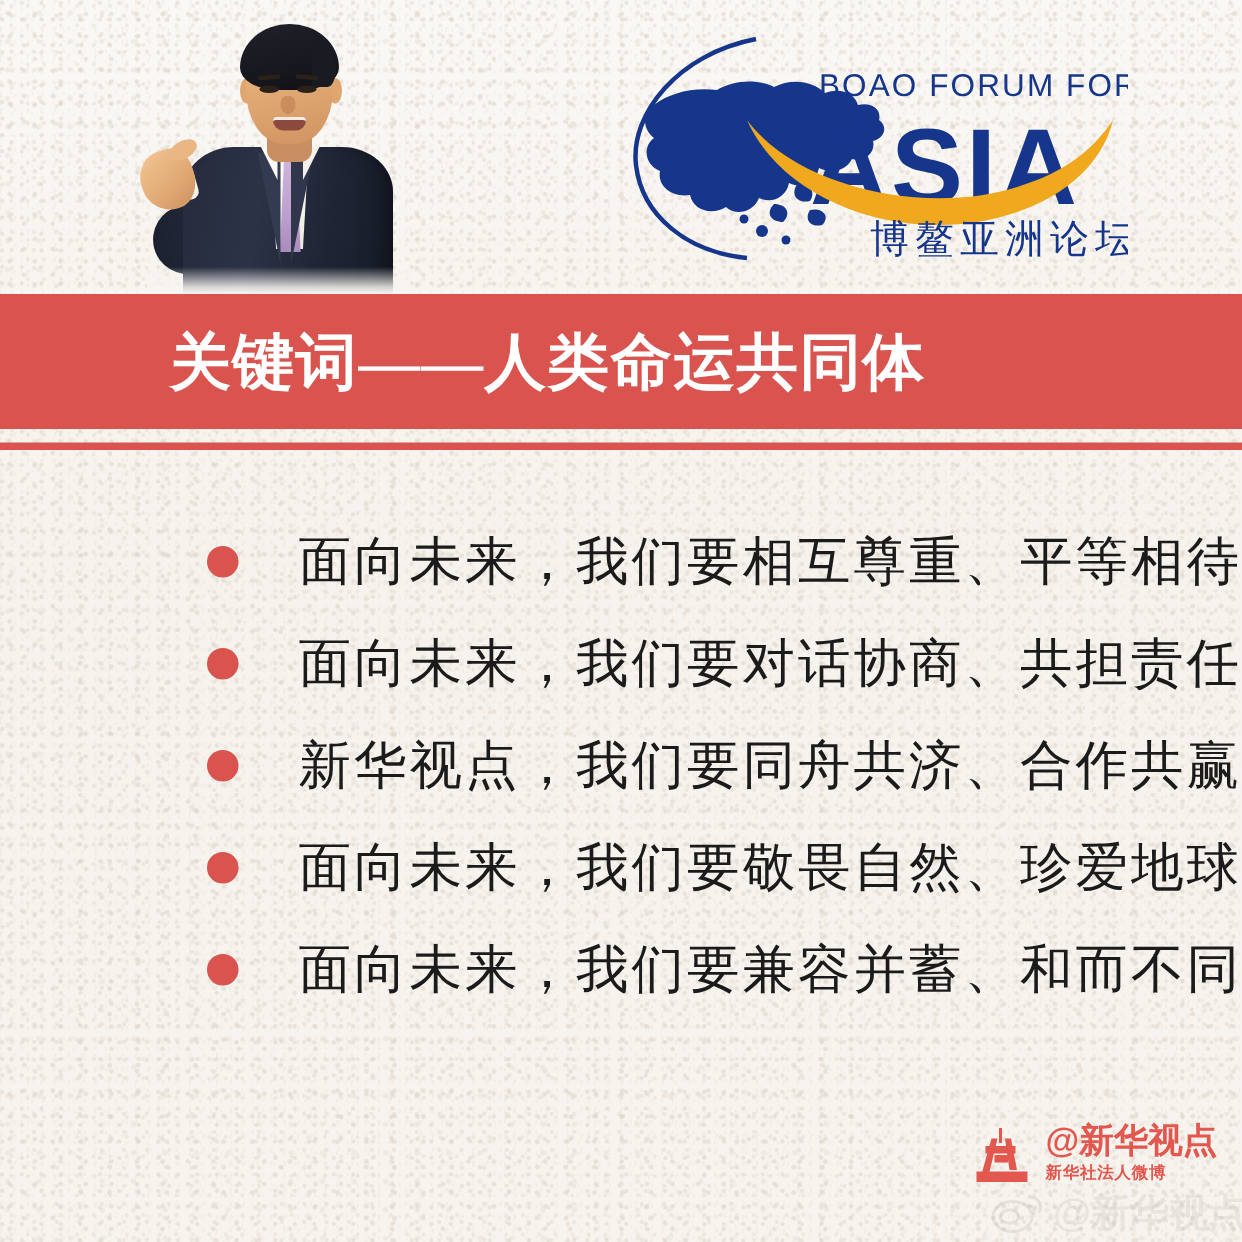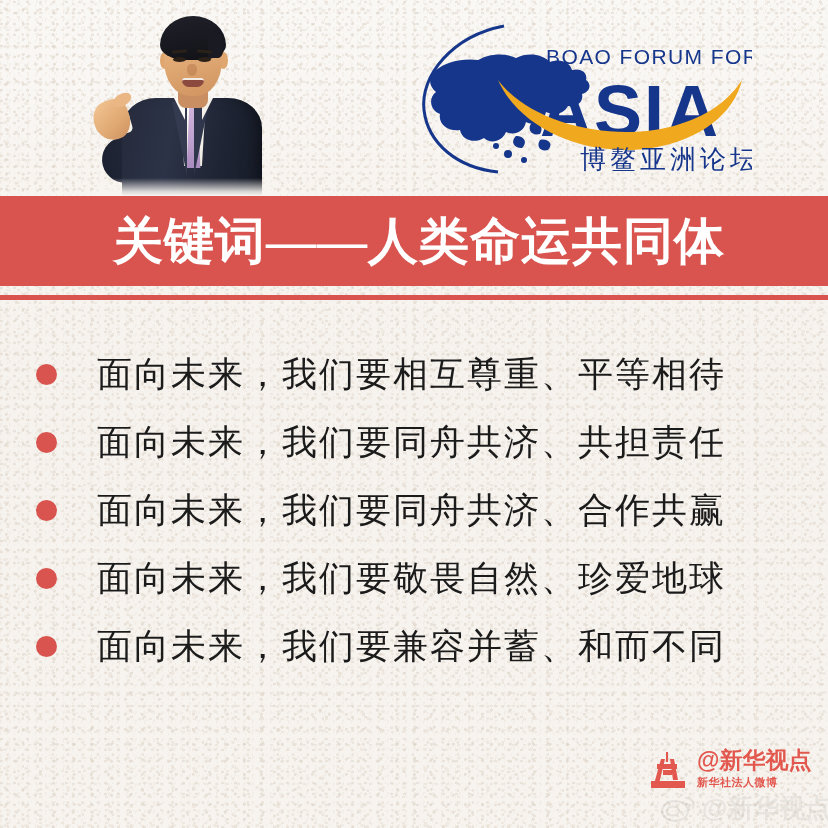--- a/index.html
+++ b/index.html
@@ -265,7 +265,7 @@
     margin-left: 113px;
     color: #ffffff;
     font-family: "Liberation Serif", "DejaVu Serif", serif;
-    font-size: 50px;
+    font-size: 41px;
     font-weight: bold;
     letter-spacing: 1px;
     white-space: nowrap;

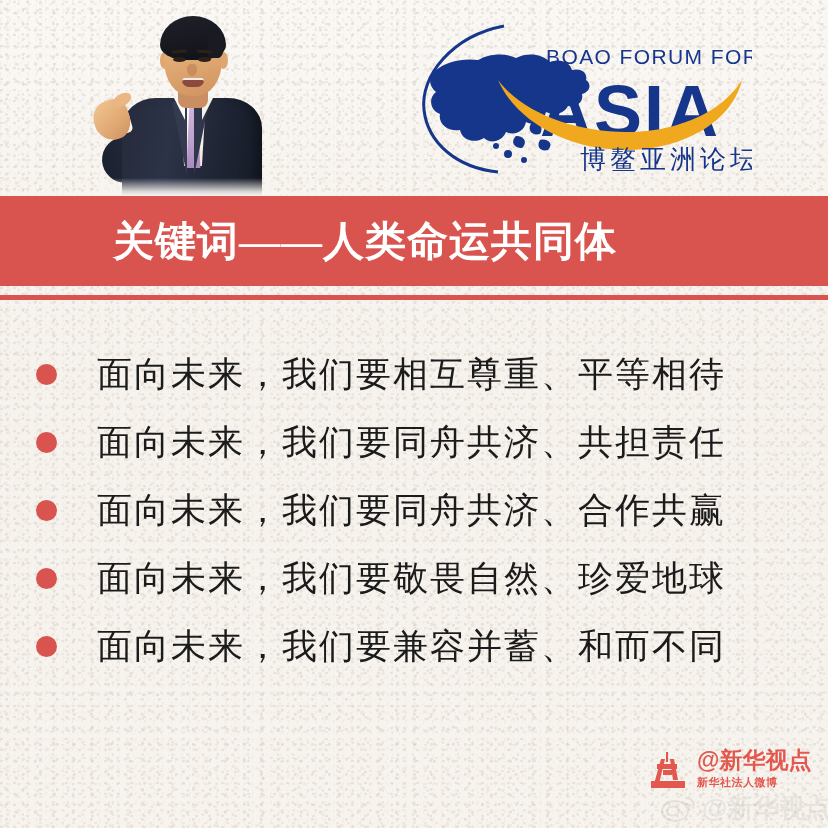--- a/index.html
+++ b/index.html
@@ -294,6 +294,7 @@
     display: flex;
     align-items: center;
     height: 68px;
+    justify-content: flex-end;
   }
   .dot {
     flex: 0 0 auto;

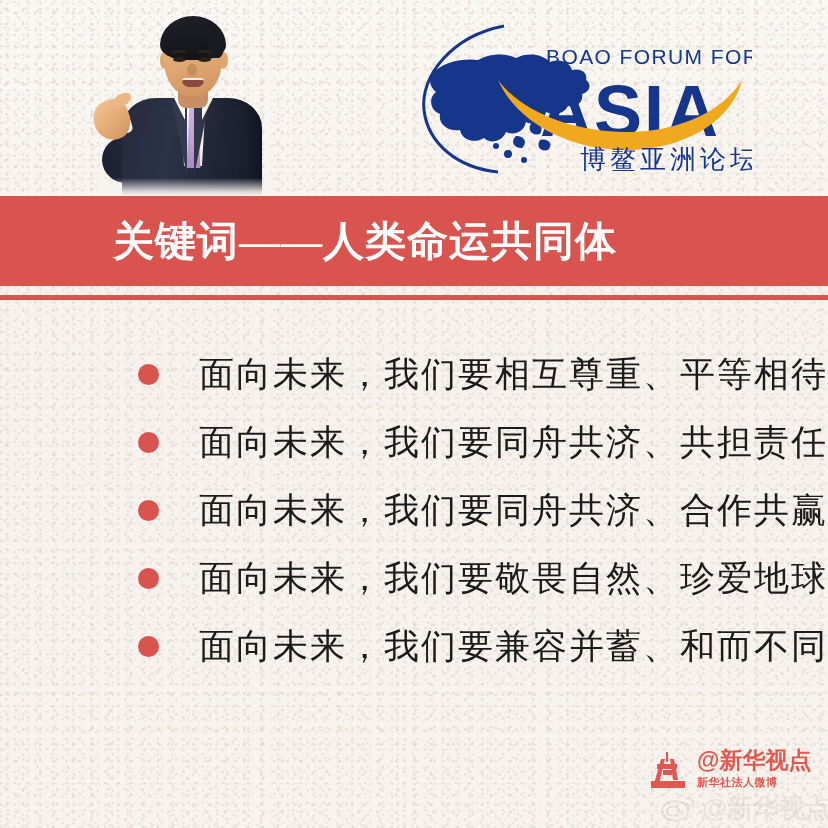--- a/index.html
+++ b/index.html
@@ -450,7 +450,7 @@
     </div>
     <div class="row">
       <span class="dot"></span>
-      <span class="row-text">面向未来，我们要同舟共济、共担责任</span>
+      <span class="row-text">面向未来，我们要对话协商、共担责任</span>
     </div>
     <div class="row">
       <span class="dot"></span>

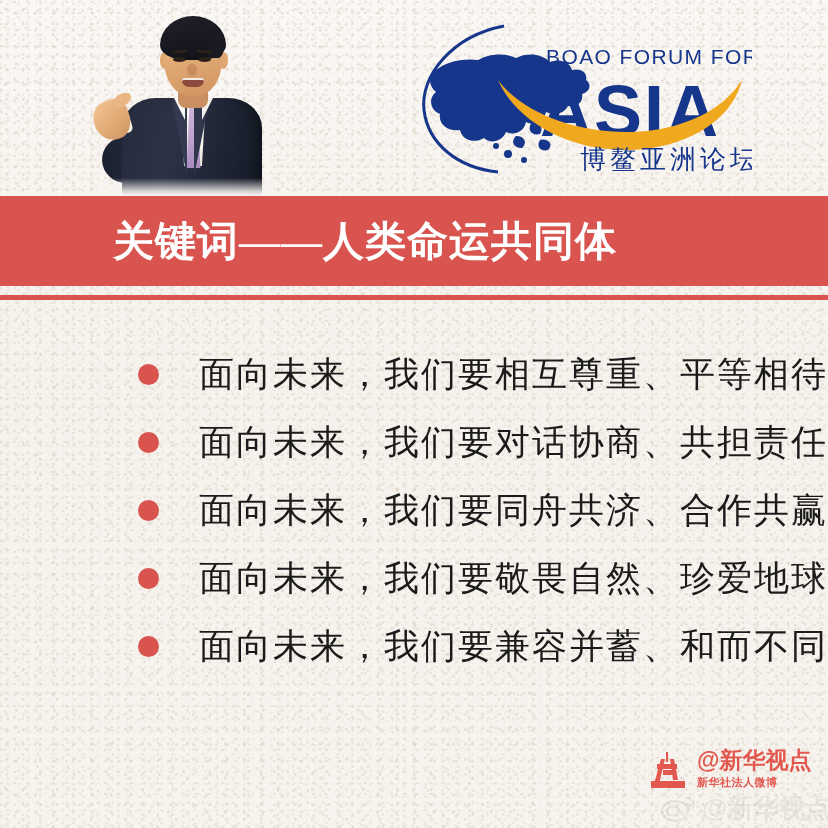--- a/index.html
+++ b/index.html
@@ -454,7 +454,7 @@
     </div>
     <div class="row">
       <span class="dot"></span>
-      <span class="row-text">面向未来，我们要同舟共济、合作共赢</span>
+      <span class="row-text">新华视点，我们要同舟共济、合作共赢</span>
     </div>
     <div class="row">
       <span class="dot"></span>

